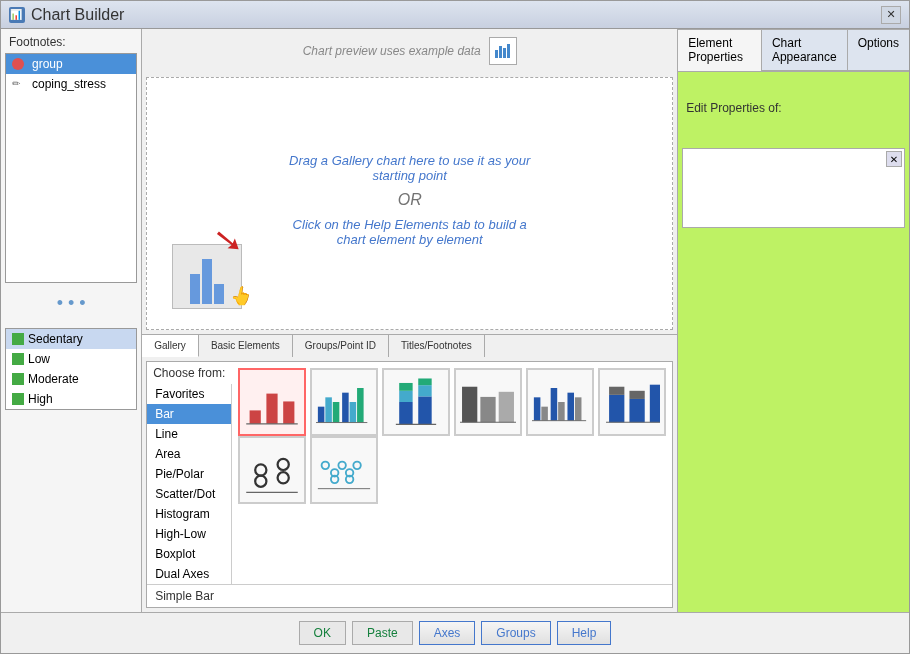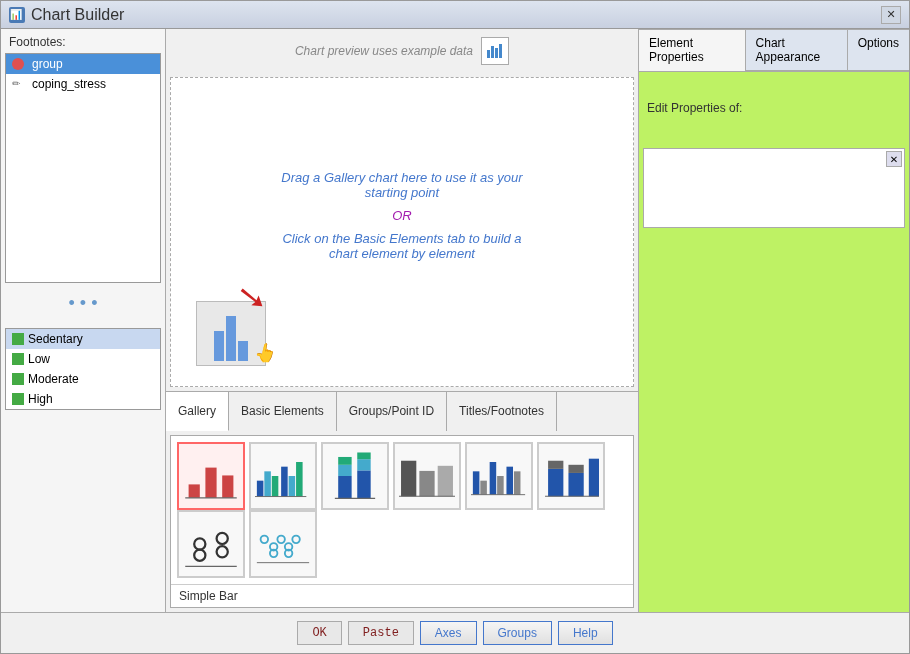--- a/index.html
+++ b/index.html
@@ -33,7 +33,7 @@
     .chart-icon-btn { width: 28px; height: 28px; border: 1px solid #aaa; background: white; display: flex; align-items: center; justify-content: center; cursor: pointer; }
     .chart-canvas { flex: 1; border: 1px dashed #aaa; margin: 4px; position: relative; background: white; display: flex; align-items: center; justify-content: center; overflow: hidden; font-style: italic; }
     .chart-drop-text { text-align: center; color: #4477cc; font-size: 13px; position: absolute; top: 30%; }
-    .chart-or { color: #a21caf; font-size: 13px; margin-top: 8px; }
+    .chart-or { color: #737373; font-size: 16px; margin-top: 8px; }
 
     
     .gallery-tabs { display: flex; border-top: 1px solid #aaa; background: #f0f0f0; }

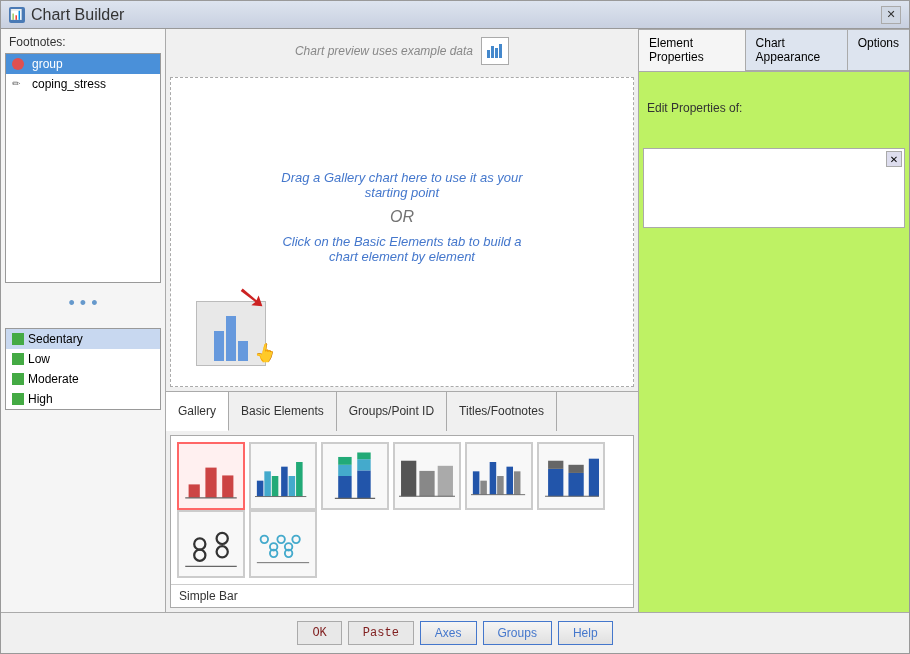--- a/index.html
+++ b/index.html
@@ -136,7 +136,7 @@
           <div>Drag a Gallery chart here to use it as your</div>
           <div>starting point</div>
           <div class="chart-or" style="margin: 8px 0;">OR</div>
-          <div>Click on the Basic Elements tab to build a</div>
+          <div>Click on the Help Elements tab to build a</div>
           <div>chart element by element</div>
         </div>
 

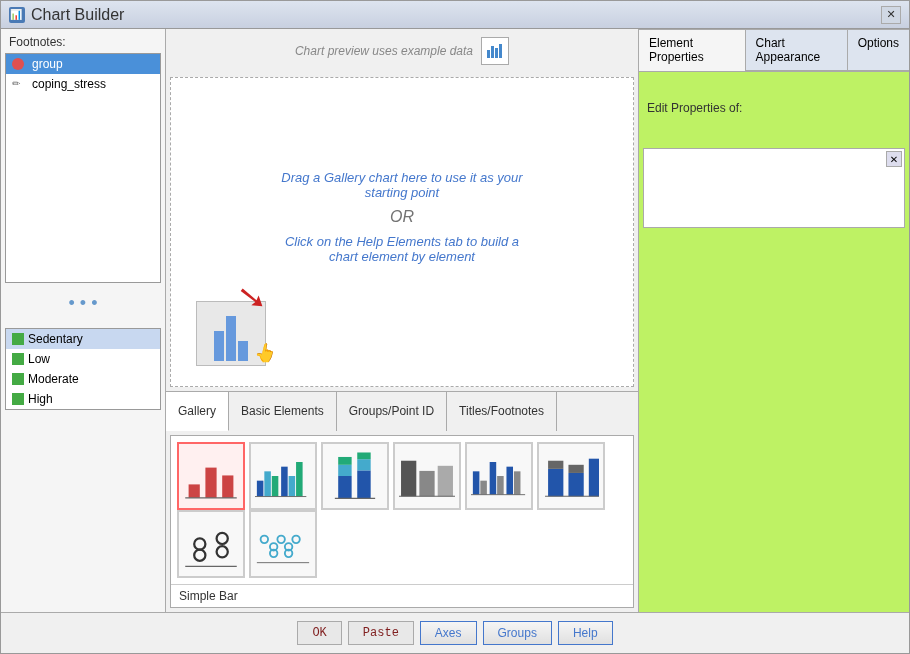--- a/index.html
+++ b/index.html
@@ -37,7 +37,7 @@
 
     
     .gallery-tabs { display: flex; border-top: 1px solid #aaa; background: #f0f0f0; }
-    .gallery-tab { padding: 12px 12px; border-right: 1px solid #aaa; cursor: pointer; font-size: 12px; color: #333; }
+    .gallery-tab { padding: 5px 12px; border-right: 1px solid #aaa; cursor: pointer; font-size: 10px; color: #333; }
     .gallery-tab.active { background: white; border-bottom: 1px solid white; font-weight: normal; }
 
     

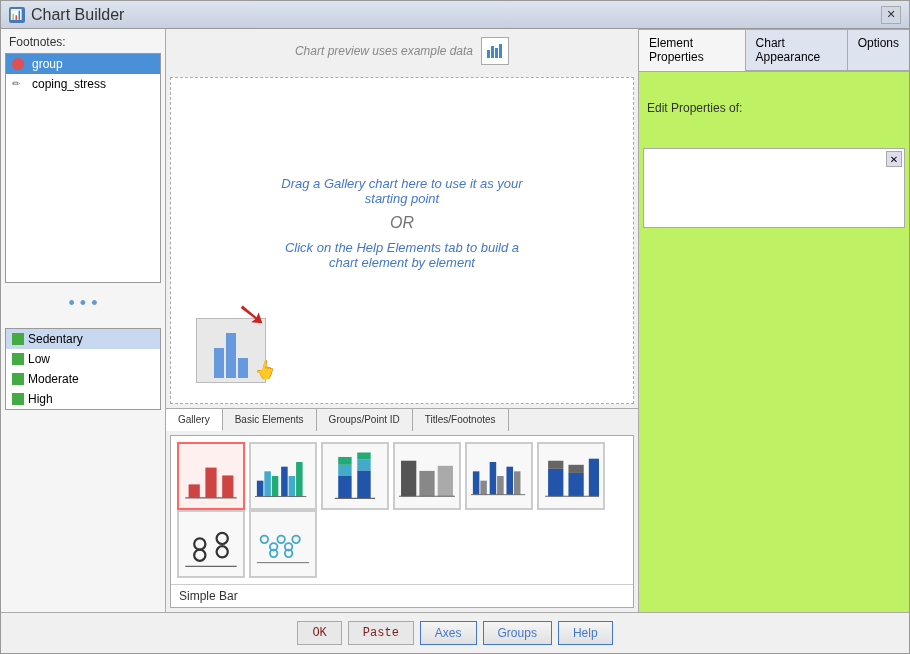--- a/index.html
+++ b/index.html
@@ -162,6 +162,21 @@
 
       <div class="gallery-panel">
         <div class="gallery-top">
+          <div style="width: 85px;">
+            <div class="choose-from-label">Choose from:</div>
+            <div class="chart-type-list">
+              <div class="chart-type-item">Favorites</div>
+              <div class="chart-type-item selected">Bar</div>
+              <div class="chart-type-item">Line</div>
+              <div class="chart-type-item">Area</div>
+              <div class="chart-type-item">Pie/Polar</div>
+              <div class="chart-type-item">Scatter/Dot</div>
+              <div class="chart-type-item">Histogram</div>
+              <div class="chart-type-item">High-Low</div>
+              <div class="chart-type-item">Boxplot</div>
+              <div class="chart-type-item">Dual Axes</div>
+            </div>
+          </div>
 
           <div style="flex:1; padding: 6px;">
             <div class="thumb-row">

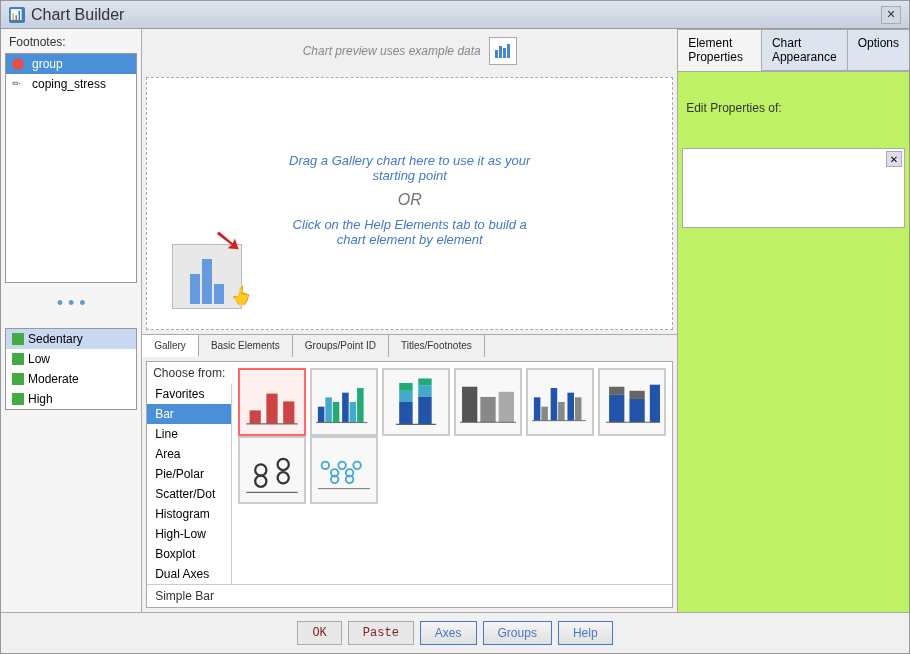--- a/index.html
+++ b/index.html
@@ -65,7 +65,7 @@
     
     .bottom-bar { display: flex; align-items: center; justify-content: center; gap: 6px; padding: 8px; border-top: 1px solid #aaa; background: #f0f0f0; }
     .btn { padding: 4px 14px; border: 1px solid #aaa; background: linear-gradient(to bottom, #f5f5f5, #e0e0e0); cursor: pointer; font-size: 12px; color: #333; }
-    .btn:disabled, .btn.disabled { color: #7f1d1d; background: #e8e8e8; cursor: default; font-family: Liberation Mono, monospace; }
+    .btn:disabled, .btn.disabled { color: #15803d; background: #e8e8e8; cursor: default; }
     .btn.blue { color: #4477cc; border-color: #4477cc; }
     .gallery-top { display: flex; }
   </style>

